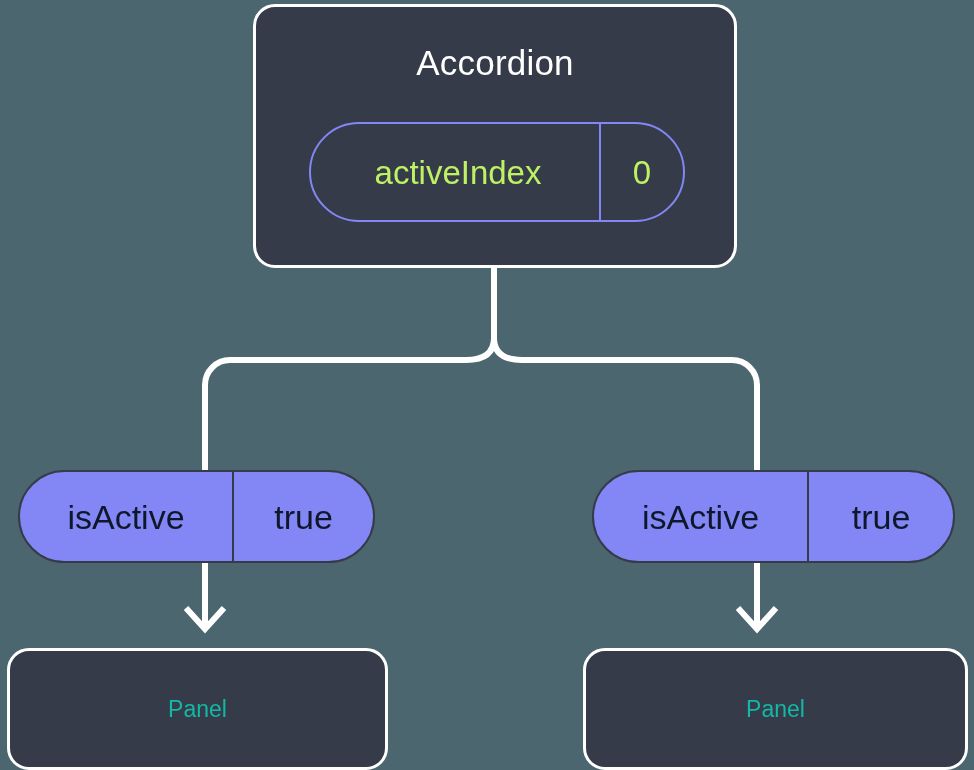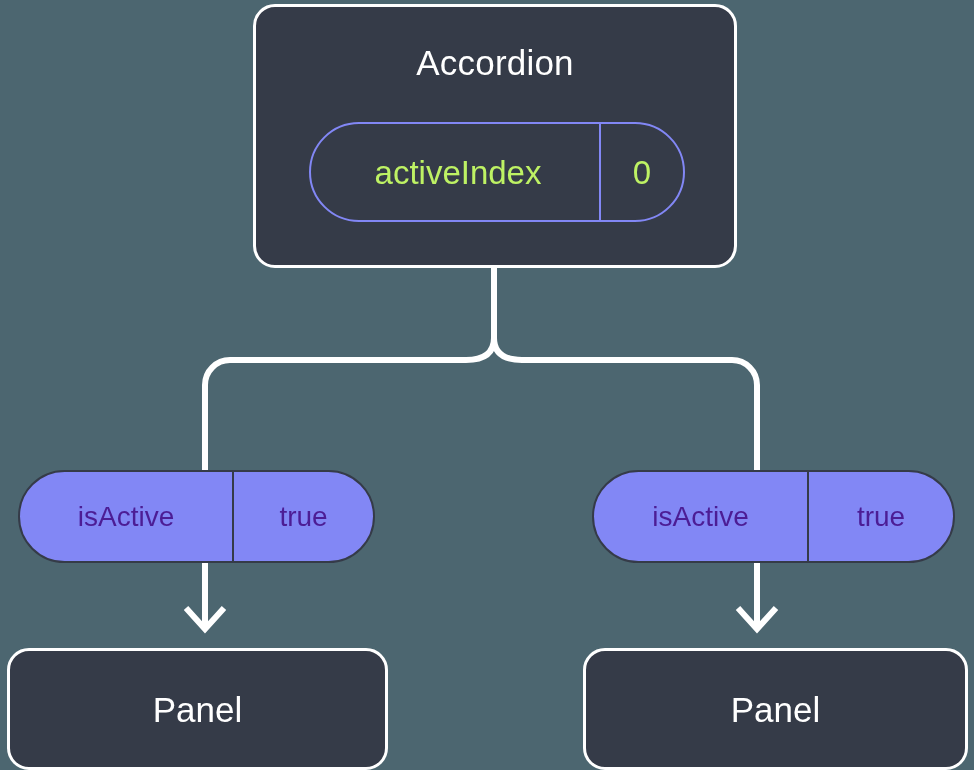--- a/index.html
+++ b/index.html
@@ -106,8 +106,8 @@
     display: flex;
     align-items: center;
     justify-content: center;
-    color: #4c1d95;
-    font-size: 28px;
+    color: #0f172a;
+    font-size: 34px;
     line-height: 1;
     user-select: none;
   }

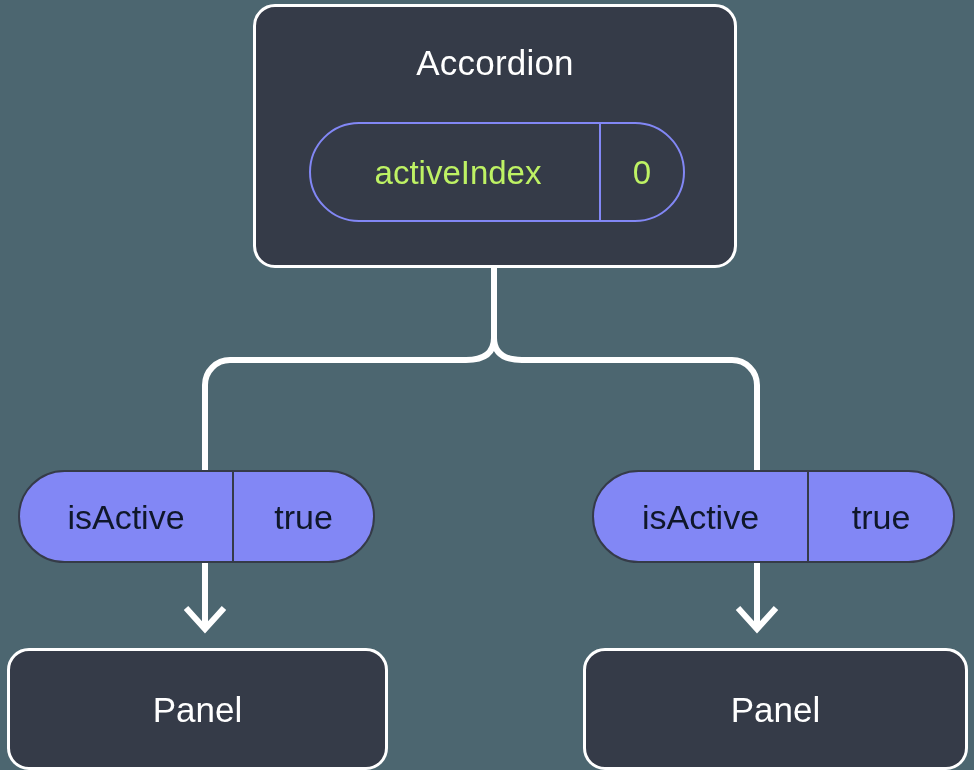--- a/index.html
+++ b/index.html
@@ -152,8 +152,8 @@
     border-bottom-right-radius: 22px;
   }
   .panel-title {
-    color: #ffffff;
-    font-size: 35px;
+    color: #14b8a6;
+    font-size: 23px;
     line-height: 1;
     user-select: none;
   }

